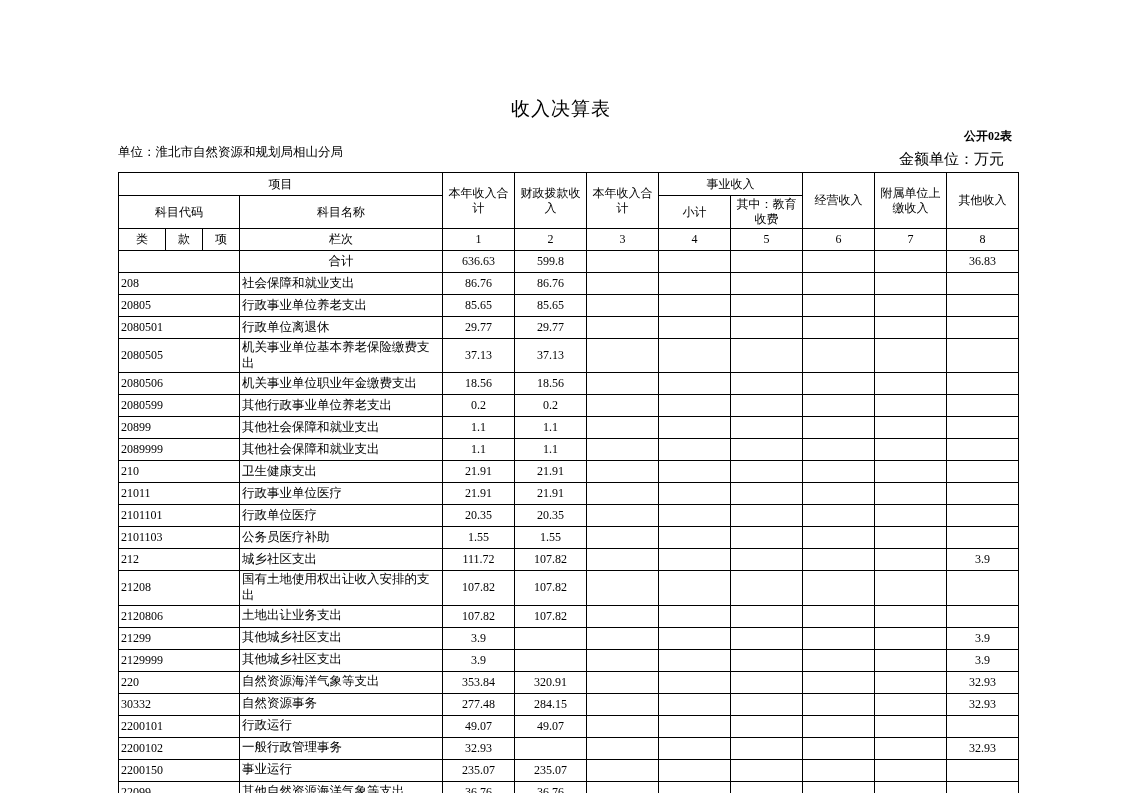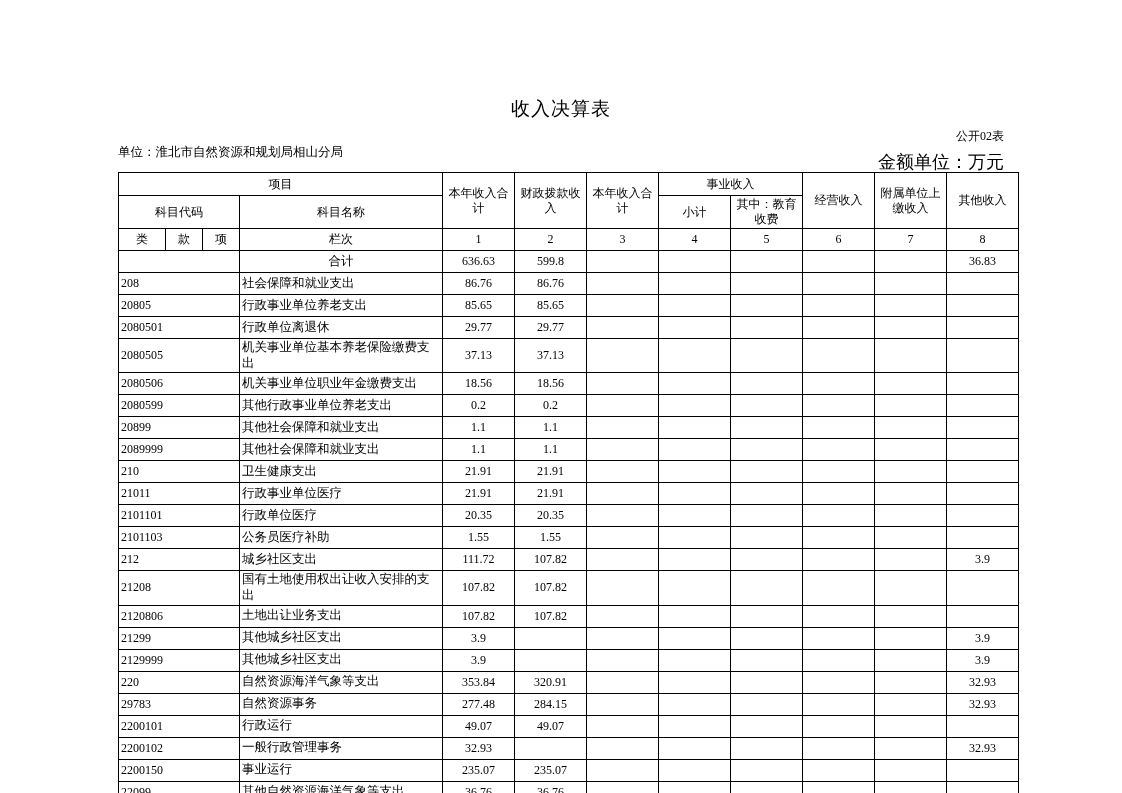--- a/index.html
+++ b/index.html
@@ -32,8 +32,9 @@
   .sheet-code {
     position: absolute;
     top: 128px;
-    right: 118px;
+    right: 110px;
     font-size: 12px;
+    font-weight: bold;
   }
   .unit-left {
     position: absolute;

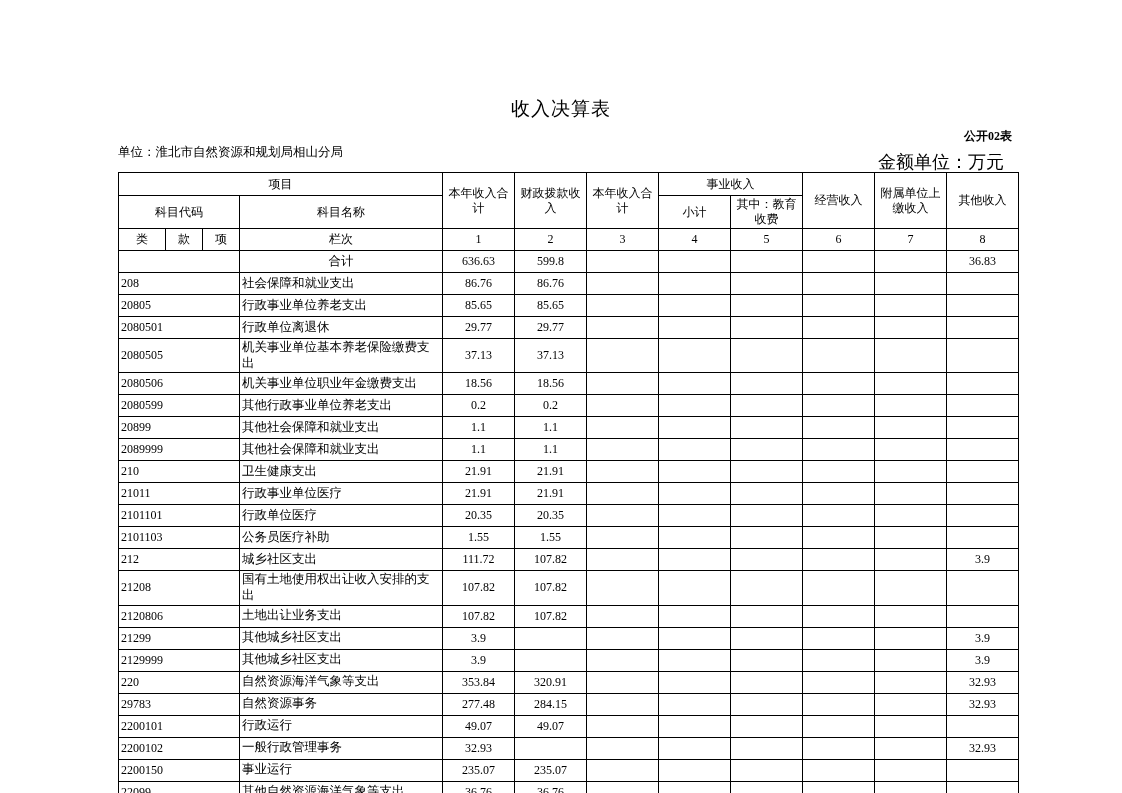--- a/index.html
+++ b/index.html
@@ -46,7 +46,7 @@
     position: absolute;
     top: 150px;
     right: 118px;
-    font-size: 18px;
+    font-size: 15px;
   }
   .table-wrap {
     position: absolute;

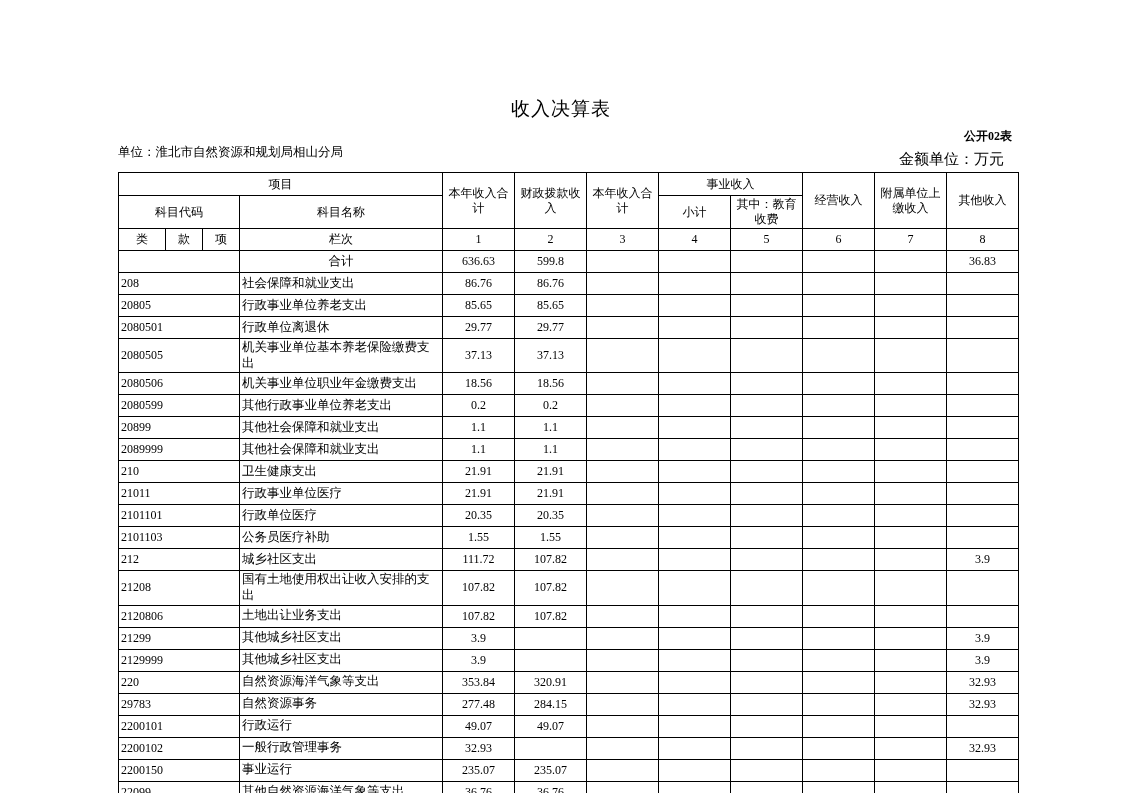--- a/index.html
+++ b/index.html
@@ -366,7 +366,7 @@
             <td class="num">32.93</td>
           </tr>
           <tr class="body-row">
-            <td colspan="3" class="code-cell">29783</td>
+            <td colspan="3" class="code-cell">30332</td>
             <td class="name-cell">自然资源事务</td>
             <td class="num">277.48</td>
             <td class="num">284.15</td>

